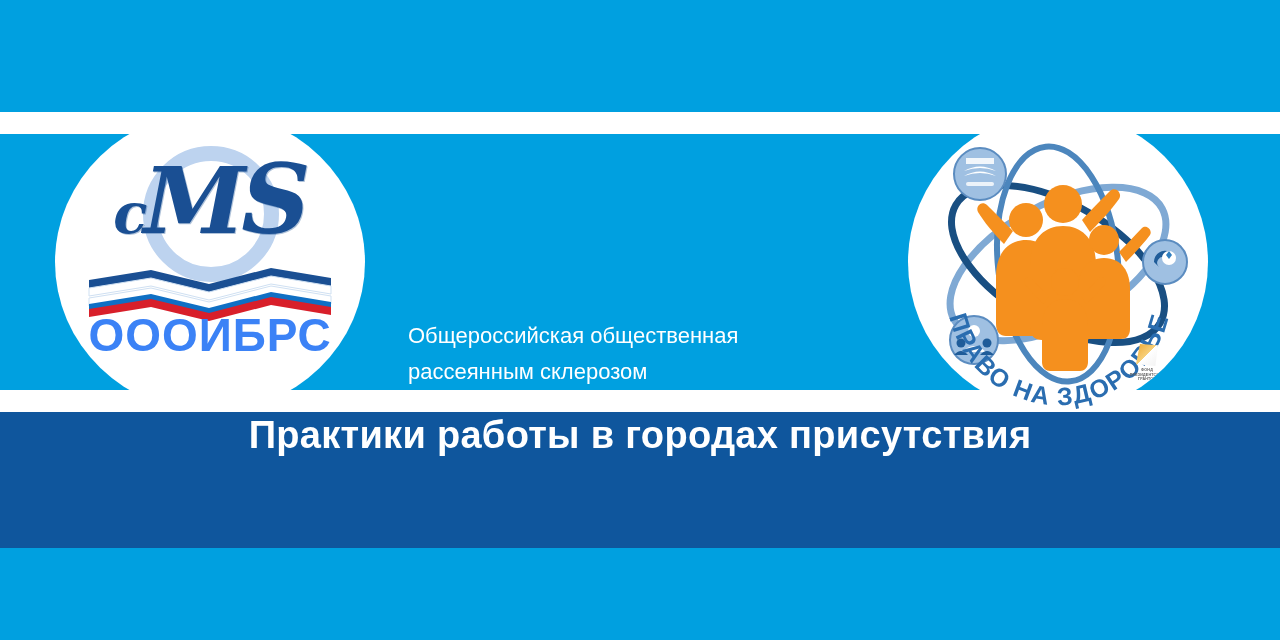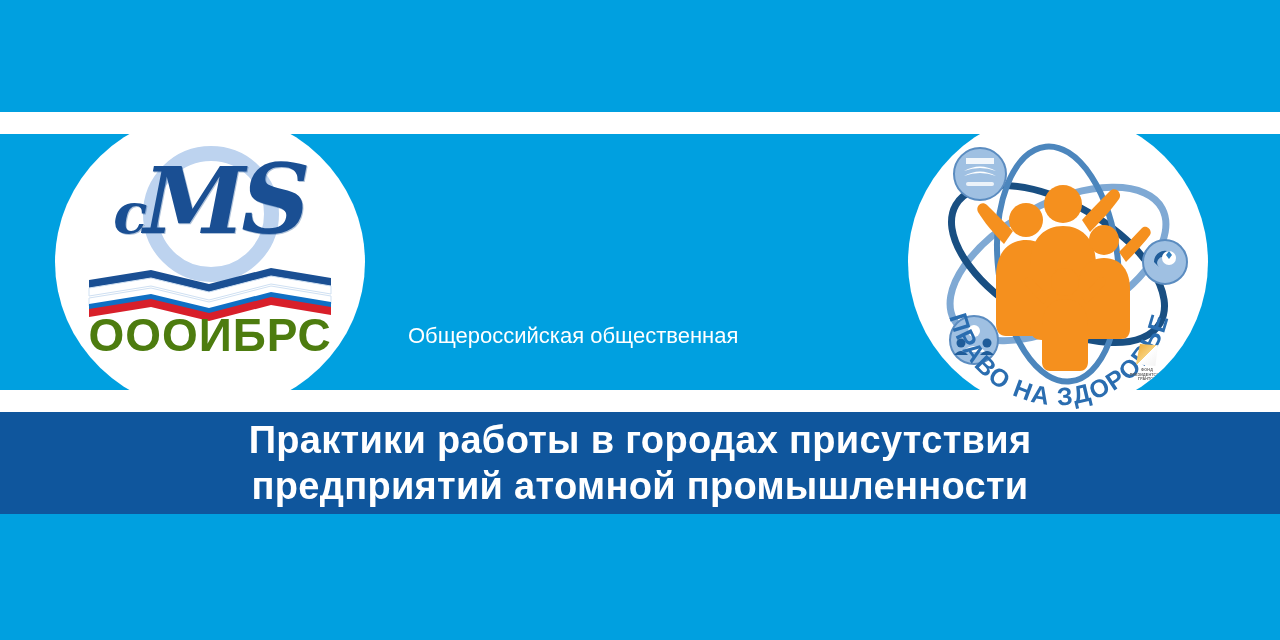--- a/index.html
+++ b/index.html
@@ -91,7 +91,7 @@
     font-size: 46px;
     font-weight: bold;
     letter-spacing: 1px;
-    color: #4d7c0f;
+    color: #3b82f6;
     font-family: "Liberation Sans", sans-serif;
   }
 

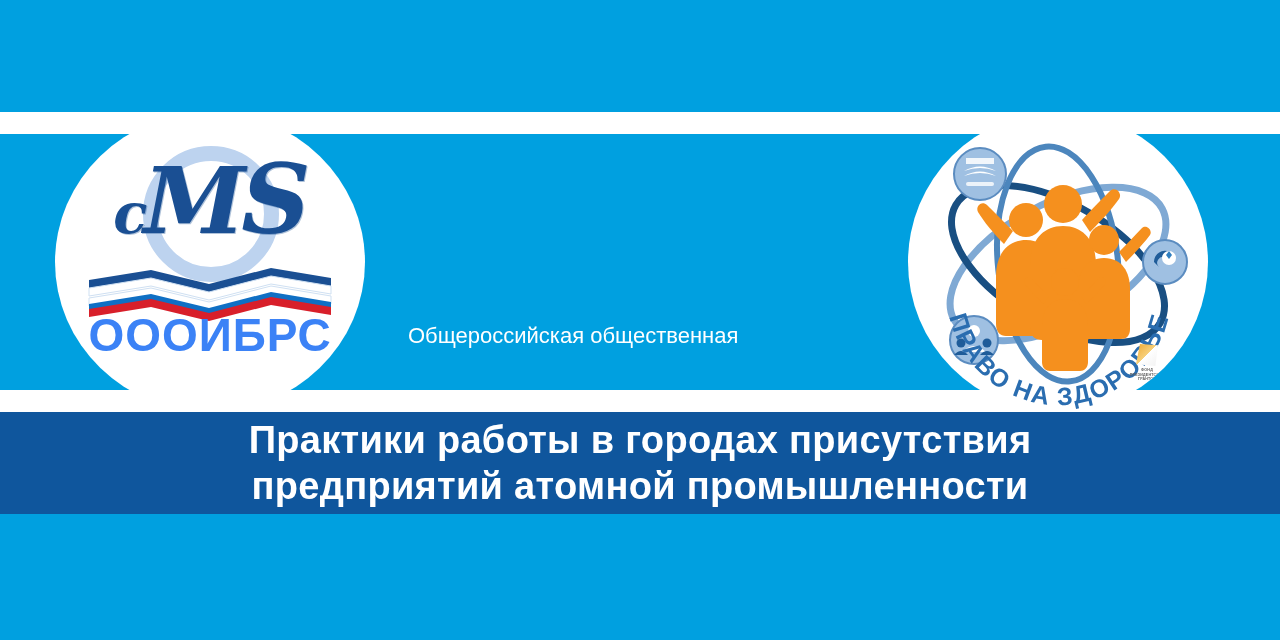--- a/index.html
+++ b/index.html
@@ -196,6 +196,7 @@
 
     <div id="org-name">
       <div>Общероссийская общественная</div>
+      <div>рассеянным склерозом</div>
     </div>
 
     <div id="right-logo-oval">

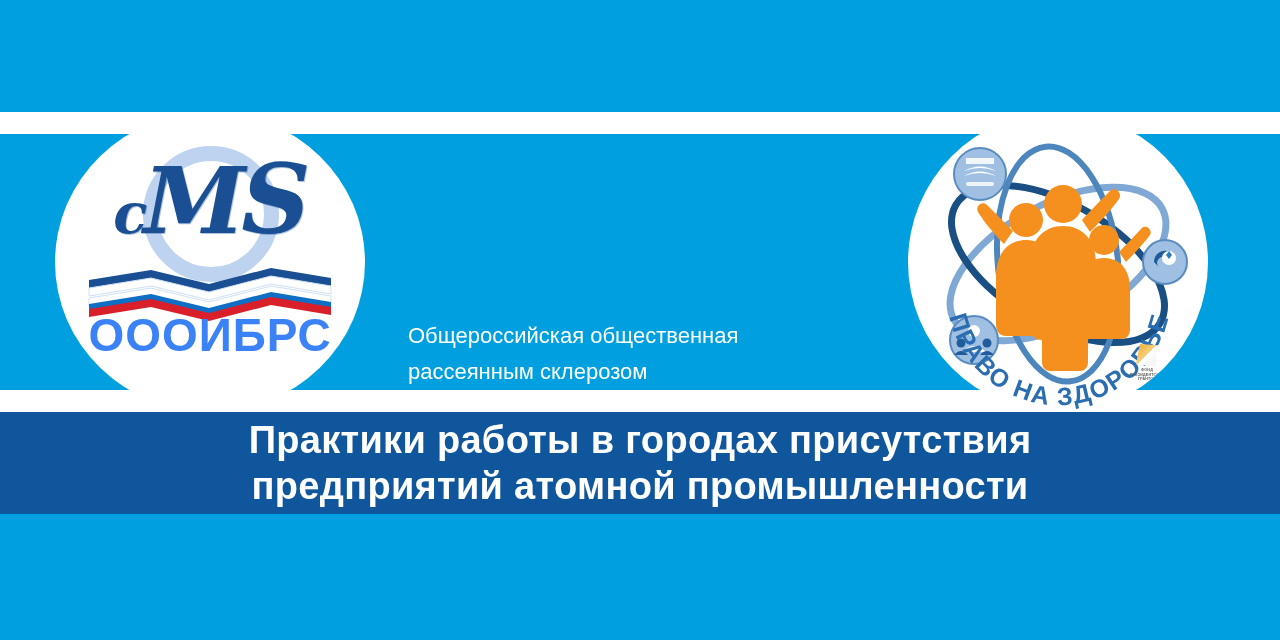--- a/index.html
+++ b/index.html
@@ -144,10 +144,9 @@
   #title-banner {
     position: absolute;
     left: 0; top: 412px;
-    width: 1280px; height: 102px;
+    width: 1280px; height: 136px;
     background: #0f569d;
     display: flex;
-    align-items: center;
     justify-content: center;
   }
   #title-text {

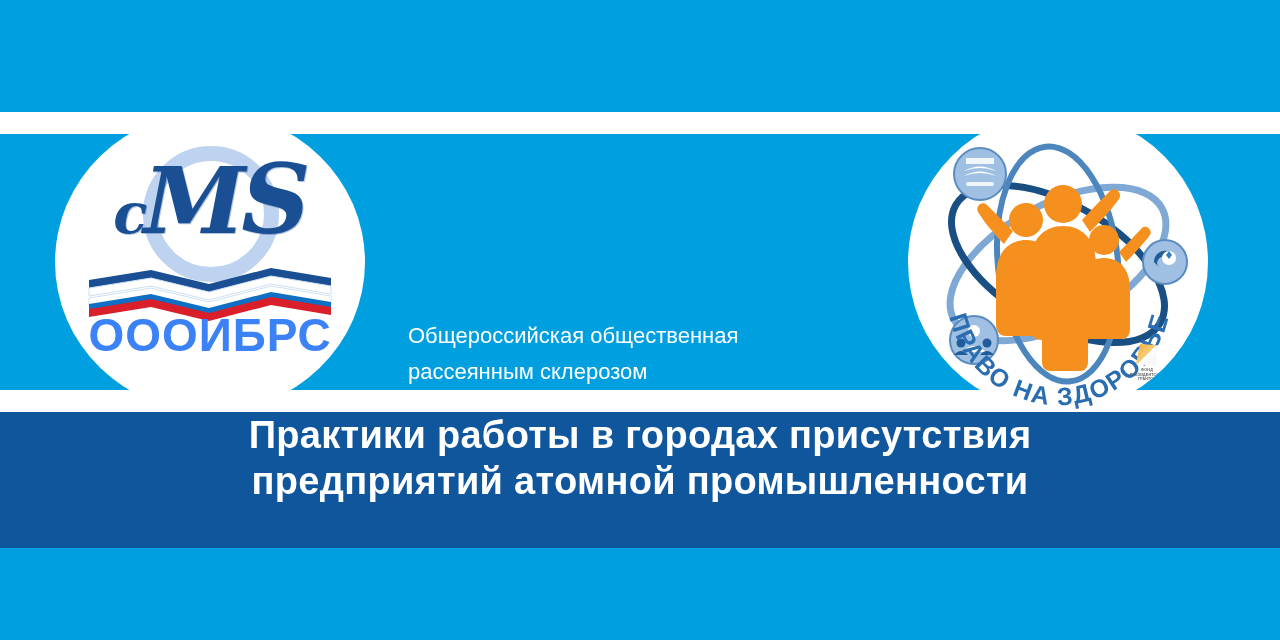--- a/index.html
+++ b/index.html
@@ -272,7 +272,6 @@
   <div id="title-banner">
     <div id="title-text">
       <div>Практики работы в городах присутствия</div>
-      <div>предприятий атомной промышленности</div>
     </div>
   </div>
 

